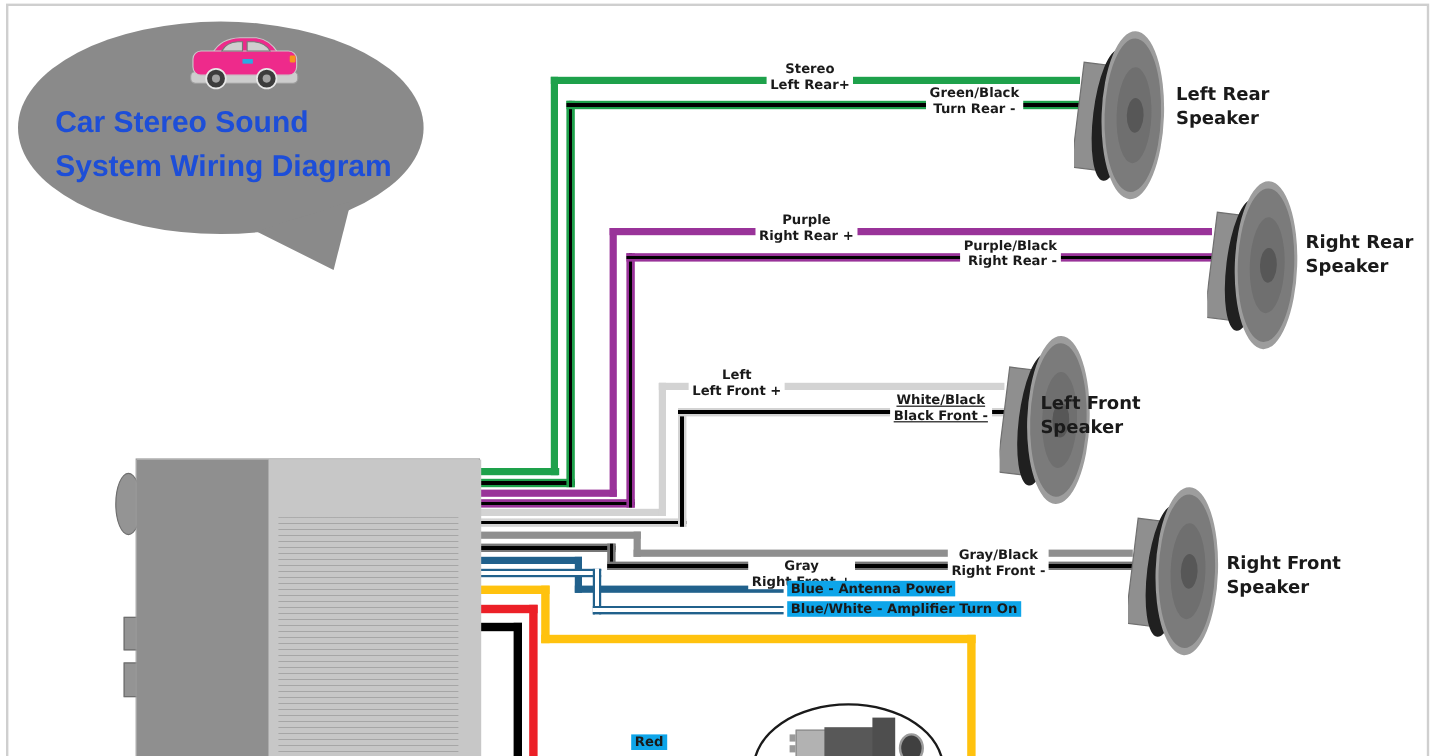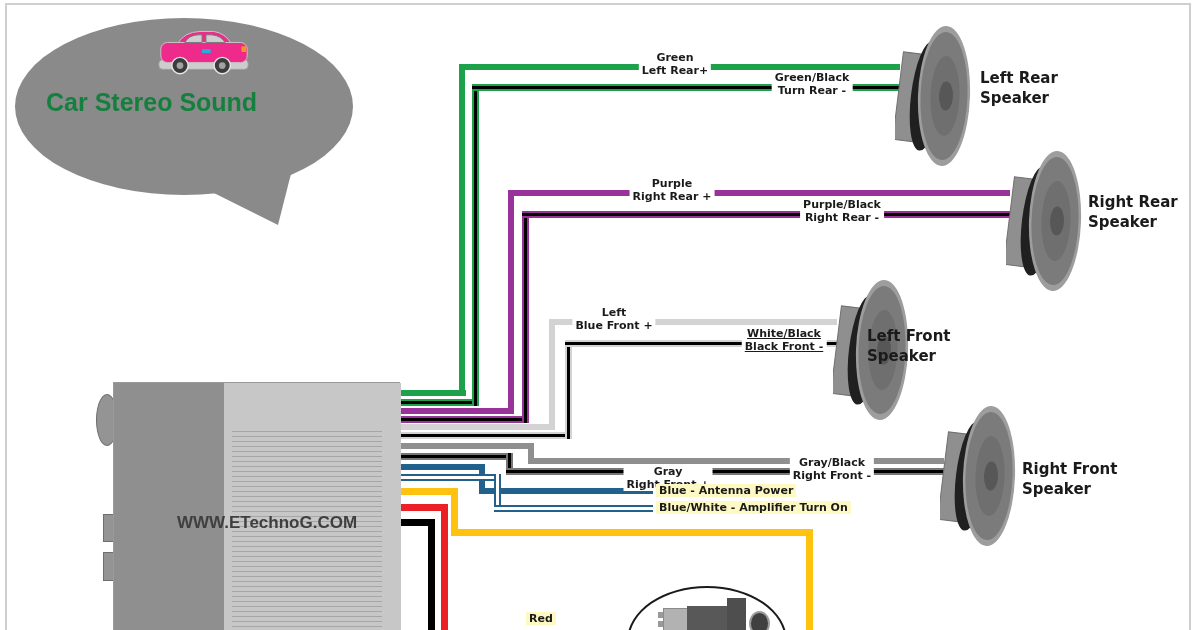--- a/index.html
+++ b/index.html
@@ -129,7 +129,7 @@
     </div>
 
   <div class="wl2" style="left:675px;top:51px;">
-    <span>Green</span>
+    <span>Stereo</span>
       <span>Left Rear+</span>
     </div>
   <div class="wl2" style="left:812px;top:71px;">

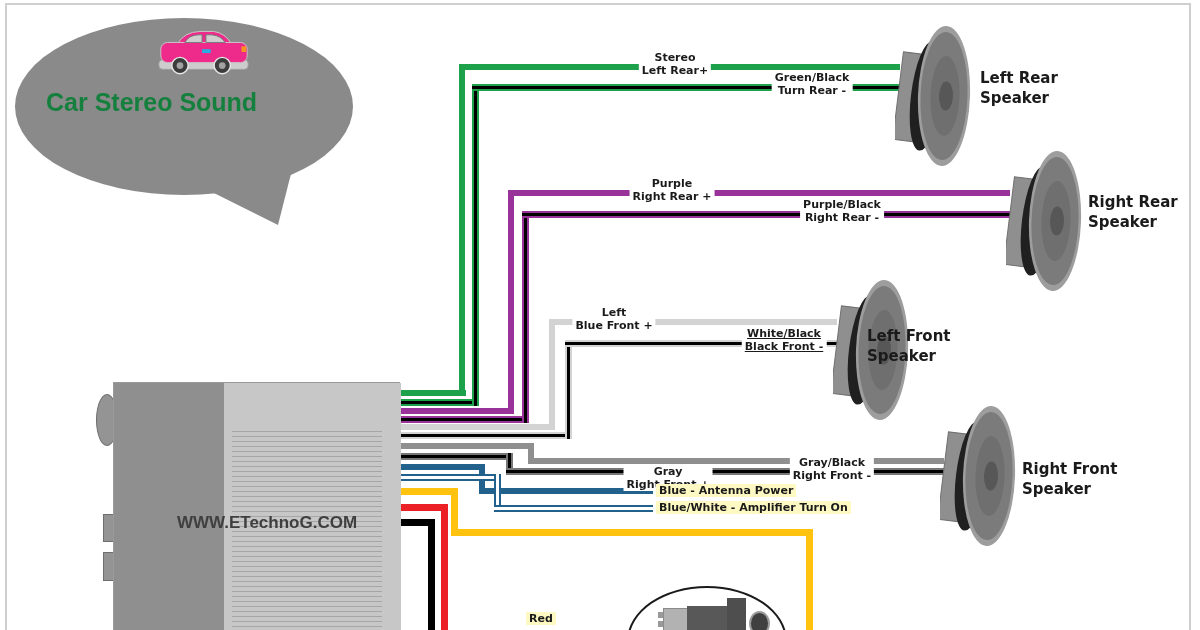--- a/index.html
+++ b/index.html
@@ -72,7 +72,7 @@
     <circle cx="67" cy="37" r="3.5" fill="#a2a2a2"></circle>
   </svg>
 
-  <div class="title" style="color: #15803d;">
+  <div class="title" style="color: #1d4ed8;">
     <span>Car Stereo Sound</span>
   </div>
 

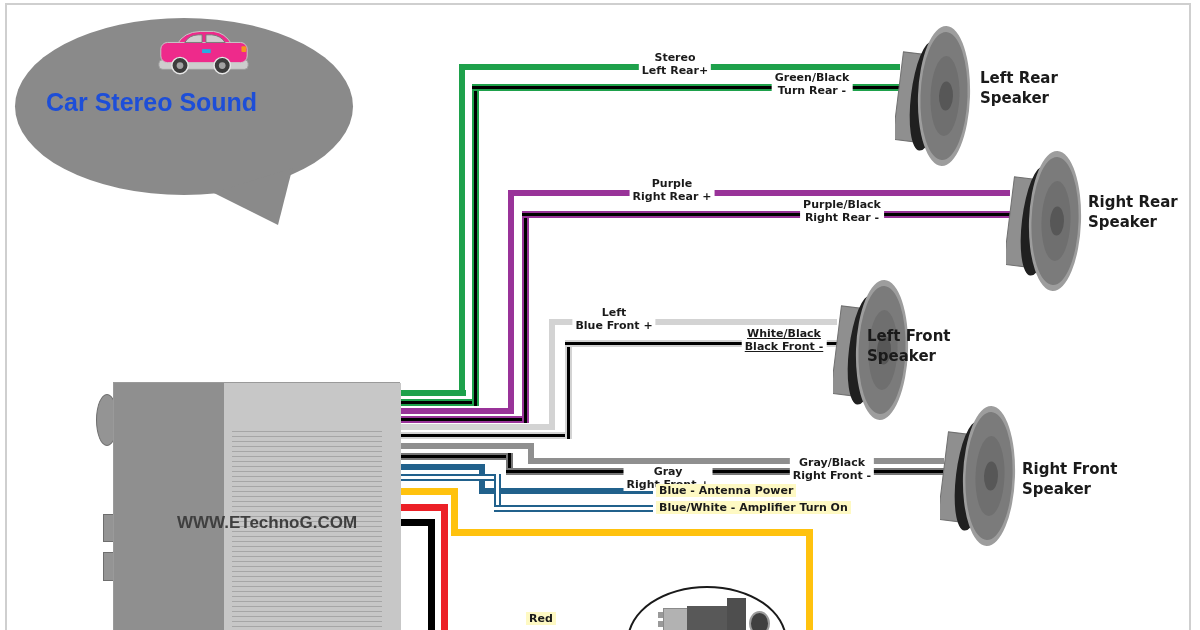--- a/index.html
+++ b/index.html
@@ -74,6 +74,7 @@
 
   <div class="title" style="color: #1d4ed8;">
     <span>Car Stereo Sound</span>
+    <span>System Wiring Diagram</span>
   </div>
 
   <div class="unit-knob" style="left:96px;top:394px;width:20px;height:50px;border-radius:50%;"></div>

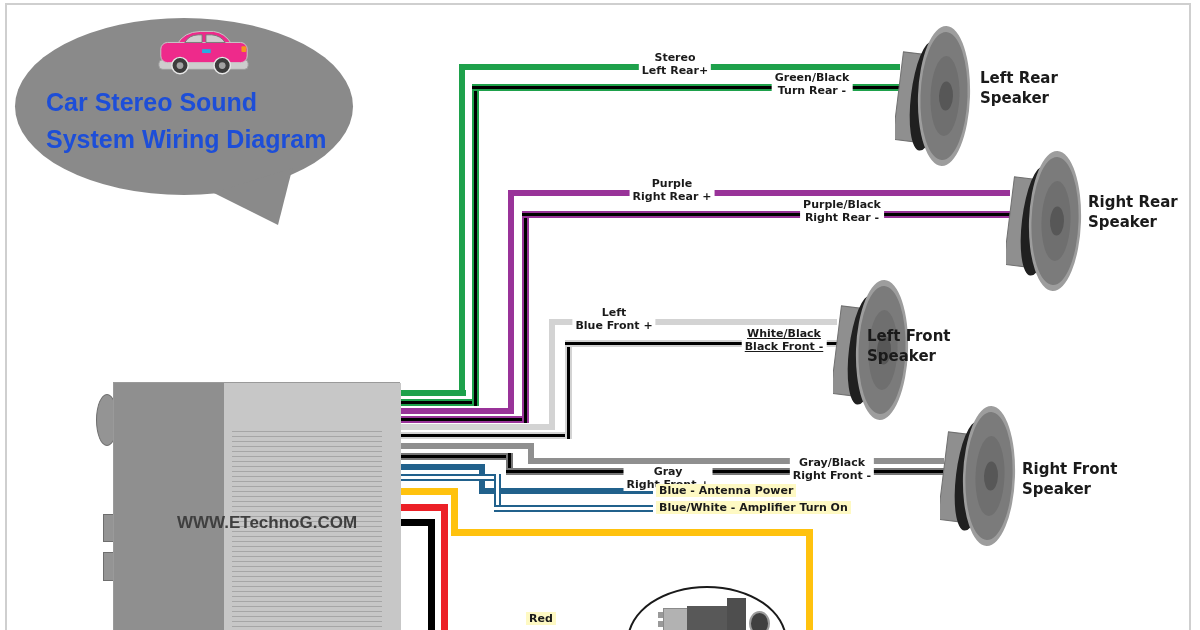--- a/index.html
+++ b/index.html
@@ -141,7 +141,7 @@
     <span>Purple</span>
       <span>Right Rear +</span>
     </div>
-  <div class="wl2" style="left:842px;top:198px;">
+  <div class="wl2" style="left:842px;top:198px;text-align:right;">
     <span>Purple/Black</span>
       <span>Right Rear -</span>
     </div>

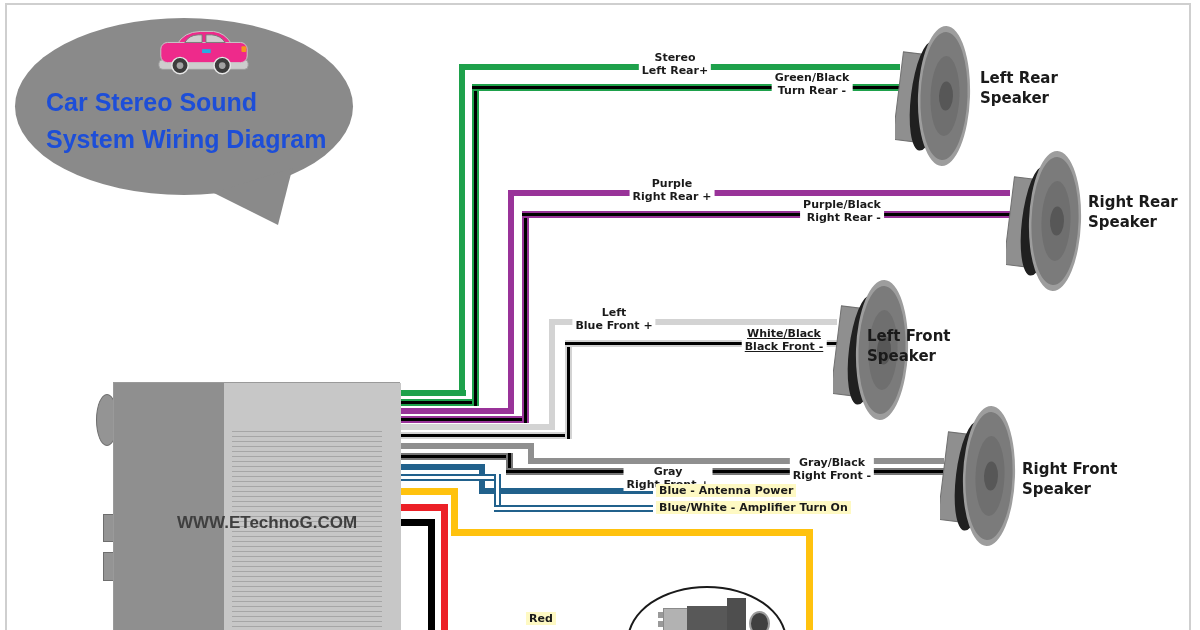--- a/index.html
+++ b/index.html
@@ -147,7 +147,7 @@
     </div>
   <div class="wl2" style="left:614px;top:306px;">
     <span>Left</span>
-      <span>Blue Front +</span>
+      <span>Left Front +</span>
     </div>
   <div class="wl2" style="left:784px;top:327px;text-decoration:underline;">
     <span>White/Black</span>

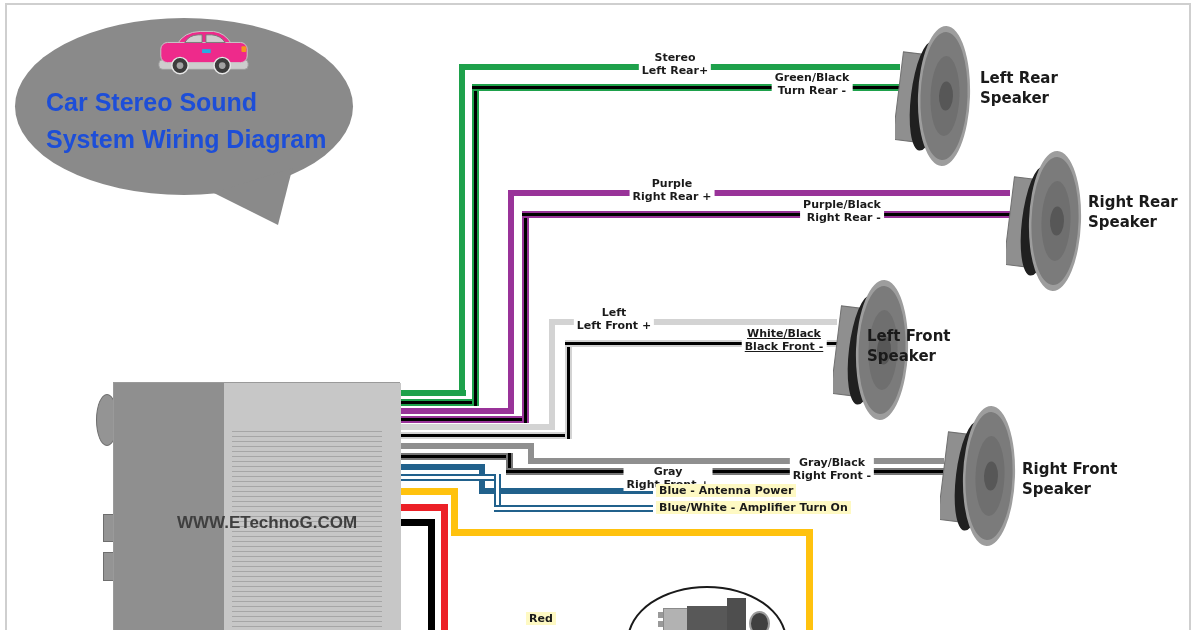--- a/index.html
+++ b/index.html
@@ -35,7 +35,7 @@
        font-family:"DejaVu Sans",sans-serif;font-weight:bold;font-size:11px;
        line-height:13px;transform:translateX(-50%);padding:0 3px;white-space:nowrap;color:#1a1a1a;}
   .wl2 span{display:block;}
-  .wl1{position:absolute;z-index:3;background:#fef9c3;font-family:"DejaVu Sans",sans-serif;
+  .wl1{position:absolute;z-index:3;background:#0ea5e9;font-family:"DejaVu Sans",sans-serif;
        font-weight:bold;font-size:11px;line-height:13px;padding:0 3px;
        white-space:nowrap;color:#1a1a1a;}
   

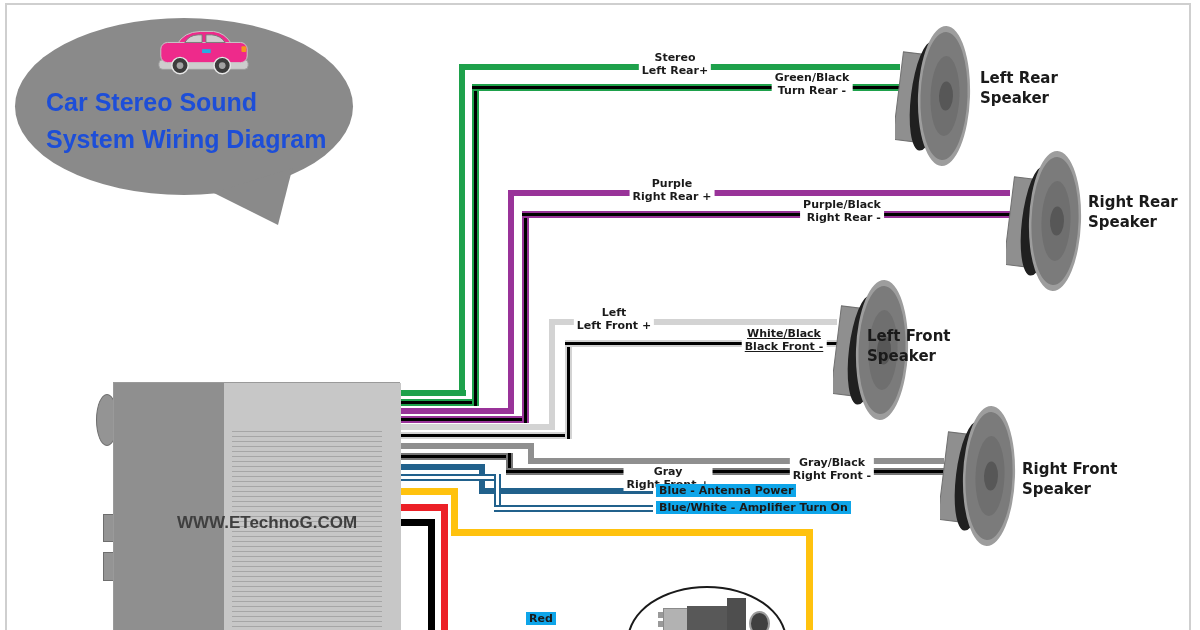--- a/index.html
+++ b/index.html
@@ -85,7 +85,6 @@
     <div class="unit-left" style="background-color: rgb(143, 143, 143);"></div>
     <div class="unit-right" style="background-color: rgb(199, 199, 199);"></div>
     <div class="vents"></div>
-    <div class="watermark">WWW.ETechnoG.COM</div>
   </div>
 
   <div id="wire-layer">

